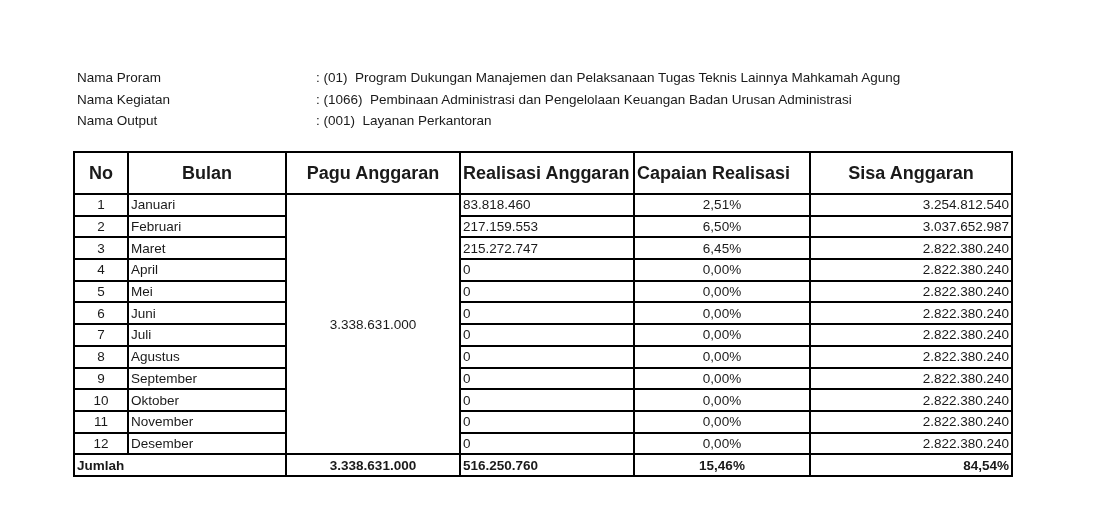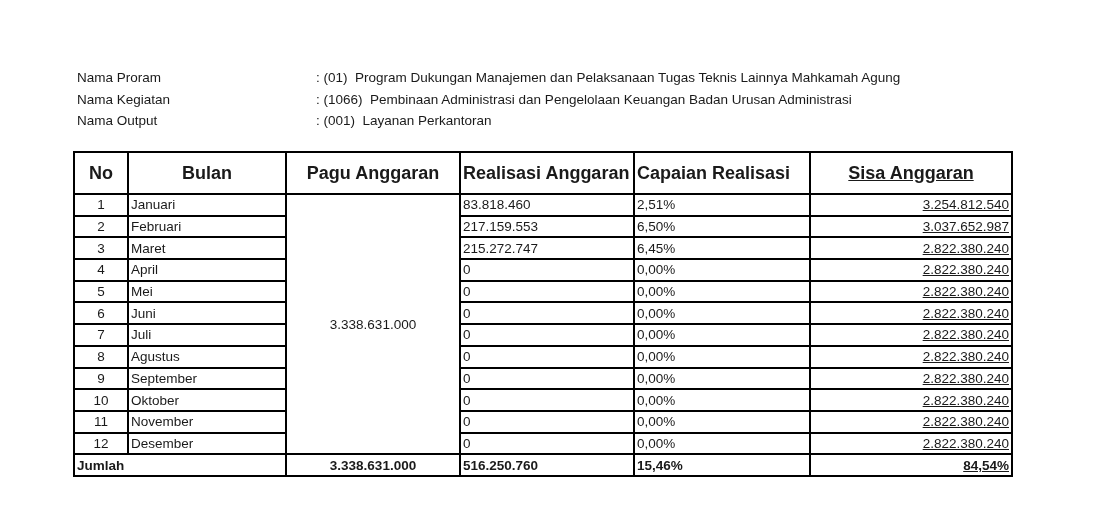--- a/index.html
+++ b/index.html
@@ -60,7 +60,7 @@
     .c-pagu { width: 168px; text-align: center; vertical-align: middle; }
     .c-real { width: 168px; text-align: left; }
     .c-cap { width: 170px; text-align: left; }
-    .c-sisa { width: 196px; text-align: right; text-decoration: underline; }
+    .c-sisa { width: 196px; text-align: right; }
     tr.total td {
       font-weight: bold;
     }

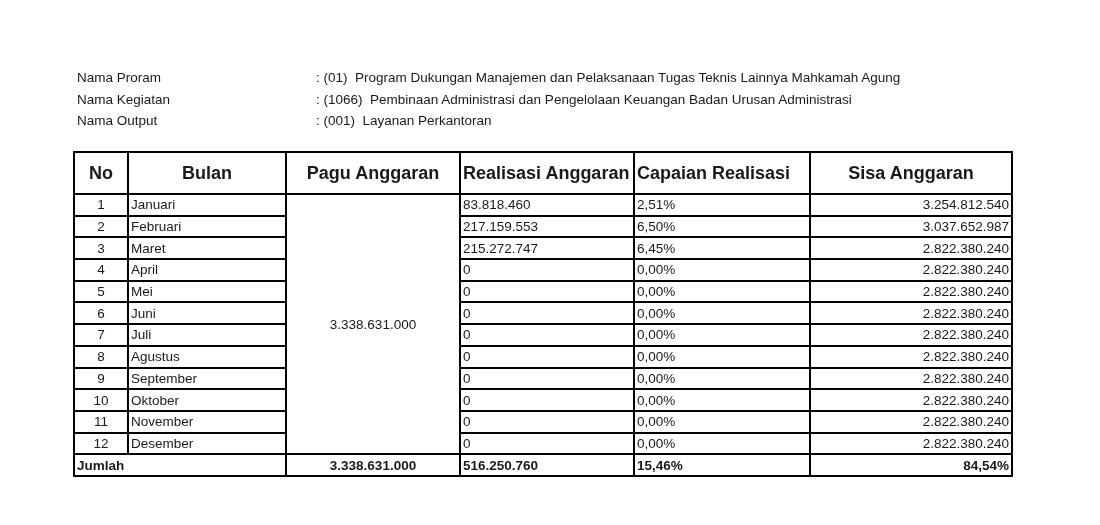--- a/index.html
+++ b/index.html
@@ -59,7 +59,7 @@
     .c-bulan { width: 152px; text-align: left; }
     .c-pagu { width: 168px; text-align: center; vertical-align: middle; }
     .c-real { width: 168px; text-align: left; }
-    .c-cap { width: 170px; text-align: left; }
+    .c-cap { width: 170px; text-align: center; }
     .c-sisa { width: 196px; text-align: right; }
     tr.total td {
       font-weight: bold;

